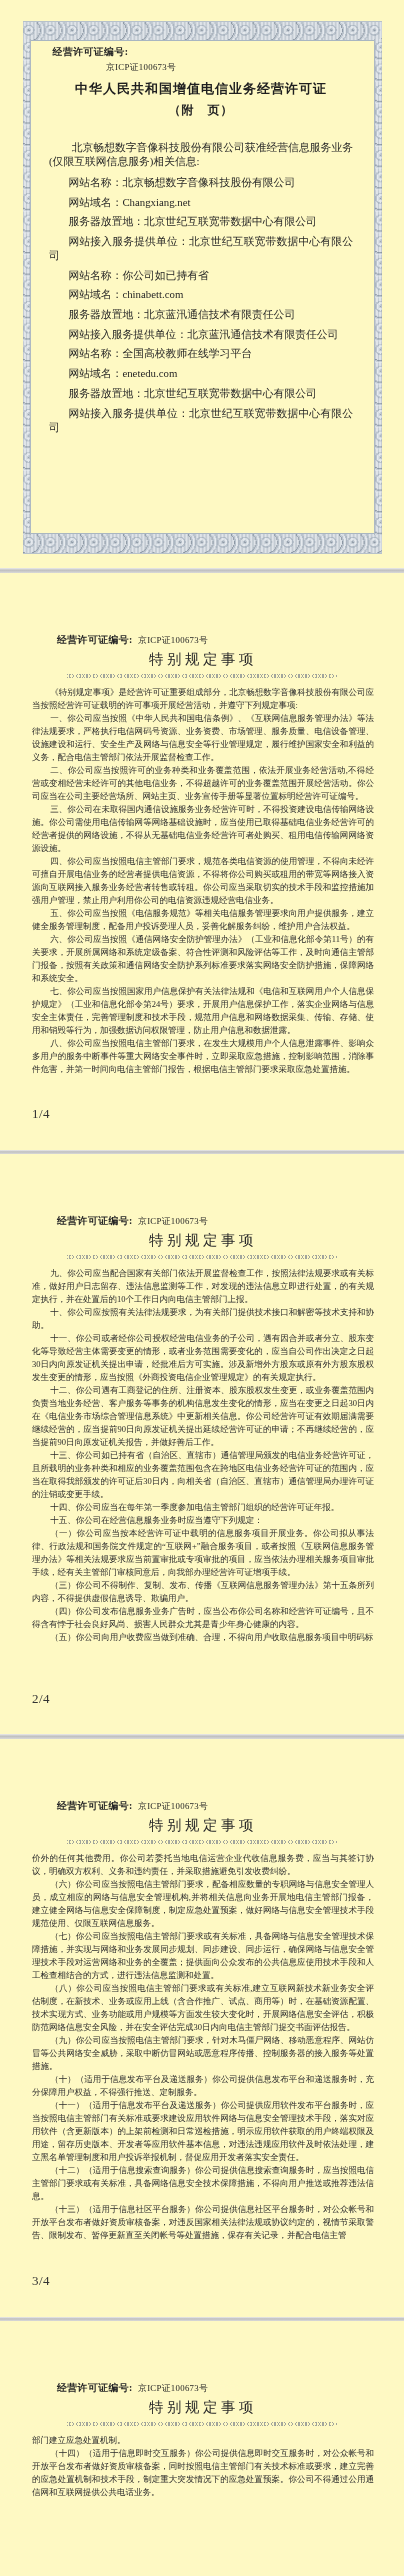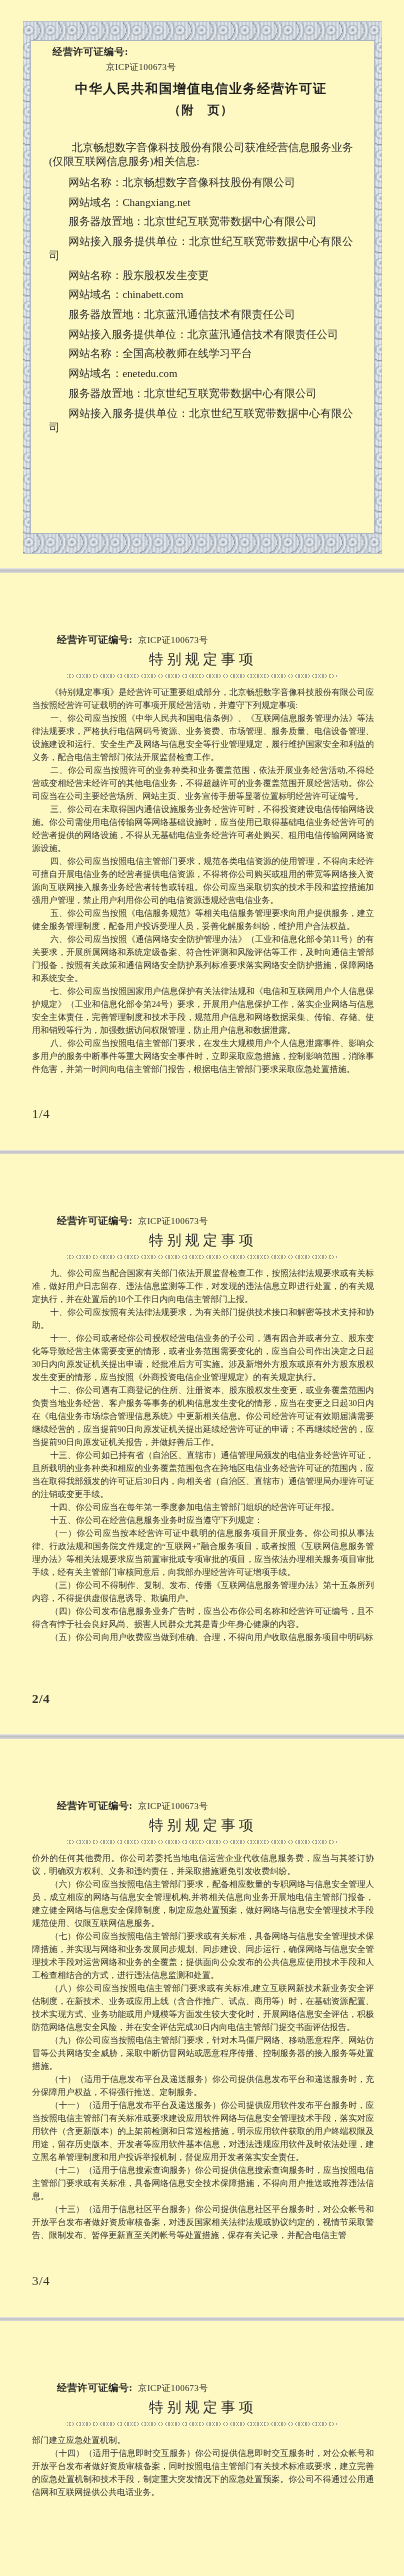--- a/index.html
+++ b/index.html
@@ -78,7 +78,7 @@
 
           <p class="site-line"><span>网站接入服务提供单位：</span><span>北京世纪互联宽带数据中心有限公司</span></p>
 
-          <p class="site-line"><span>网站名称：</span><span>股东股权发生变更</span></p>
+          <p class="site-line"><span>网站名称：</span><span>你公司如已持有省</span></p>
 
           <p class="site-line"><span>网站域名：</span><span>chinabett.com</span></p>
 

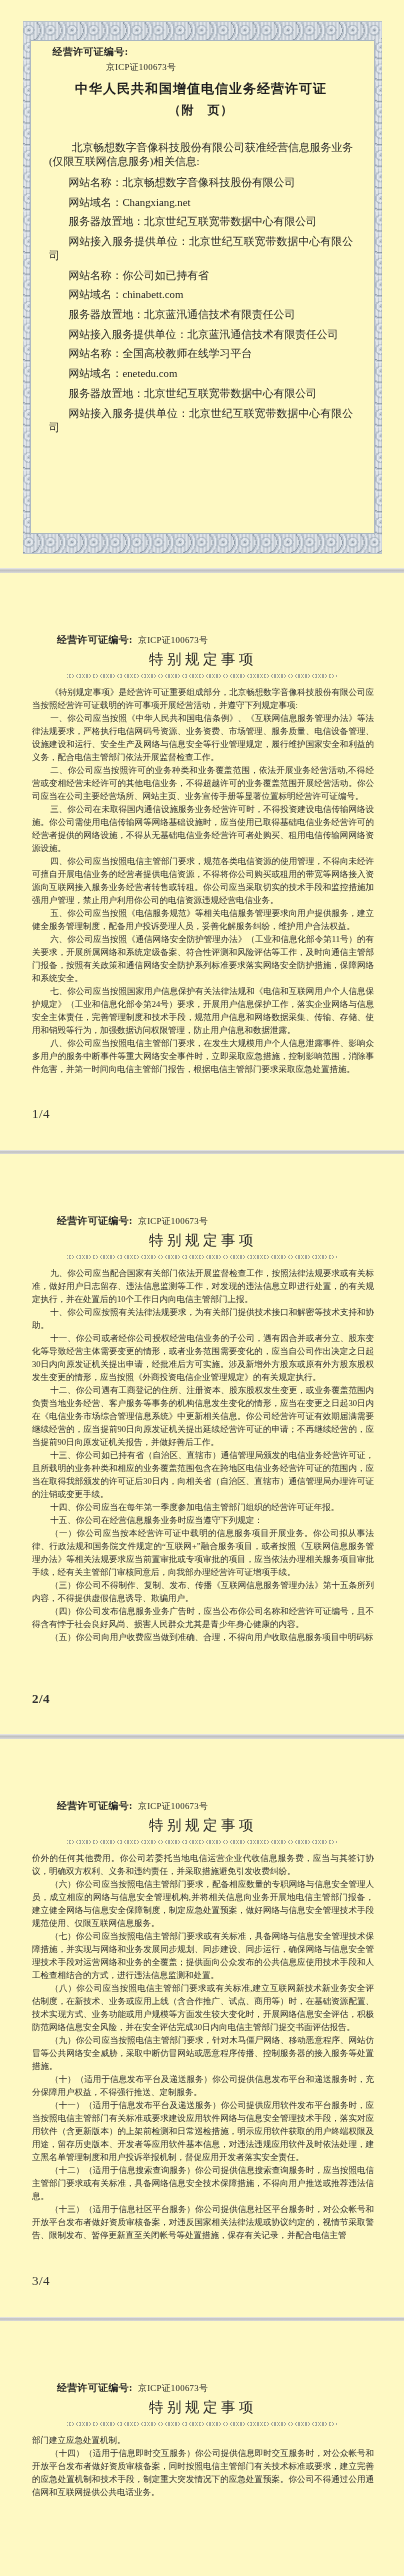--- a/index.html
+++ b/index.html
@@ -48,7 +48,7 @@
   .para.flush{text-indent:0;}
   .pfooter{position:absolute;left:32px;width:319px;text-align:left;top:533px;
            font-size:13px;letter-spacing:0.5px;color:#333;}
-  #page3 .pfooter{top:537px;font-weight:bold;}
+  #page3 .pfooter{top:537px;}
   #page4 .pfooter{top:534px;}
 </style>
 </head>

